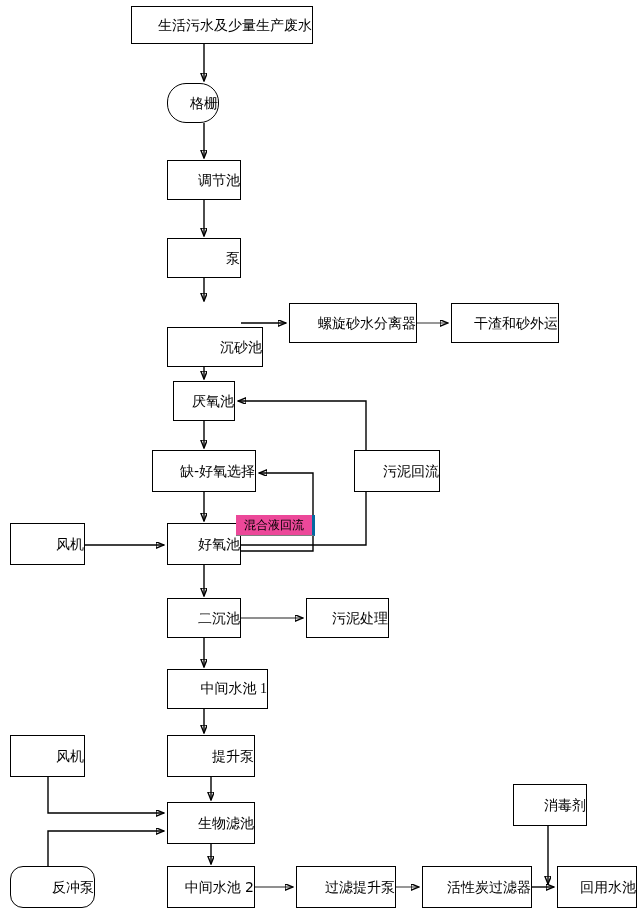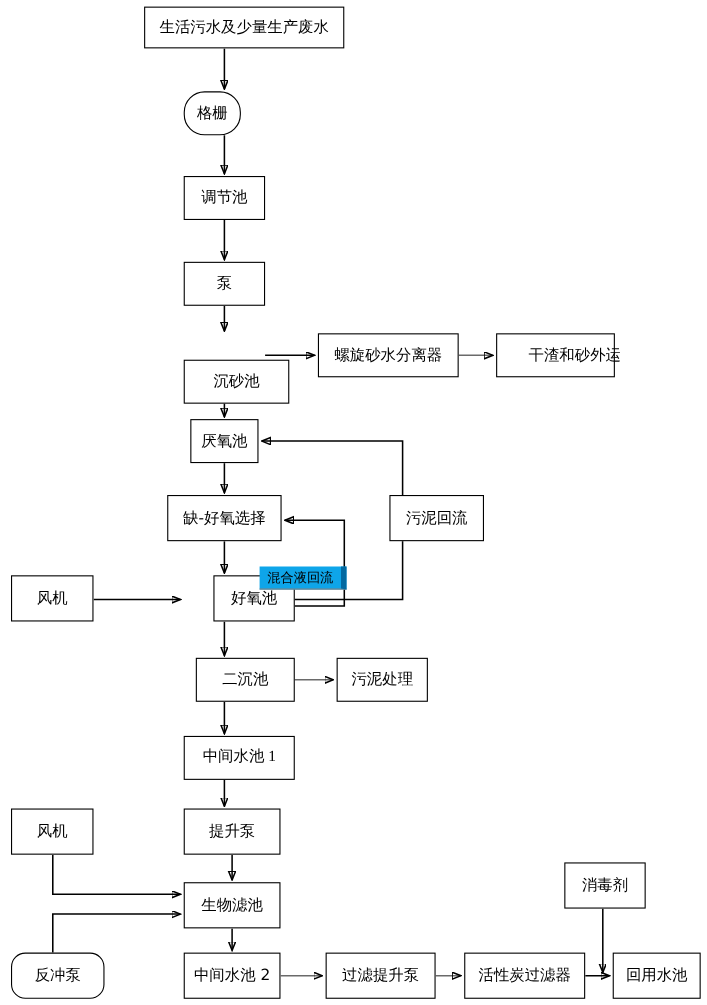--- a/index.html
+++ b/index.html
@@ -22,7 +22,7 @@
     background: #ffffff;
     display: flex;
     align-items: center;
-    justify-content: center;
+    justify-content: flex-end;
     color: #000000;
     font-size: 14px;
     line-height: 1;

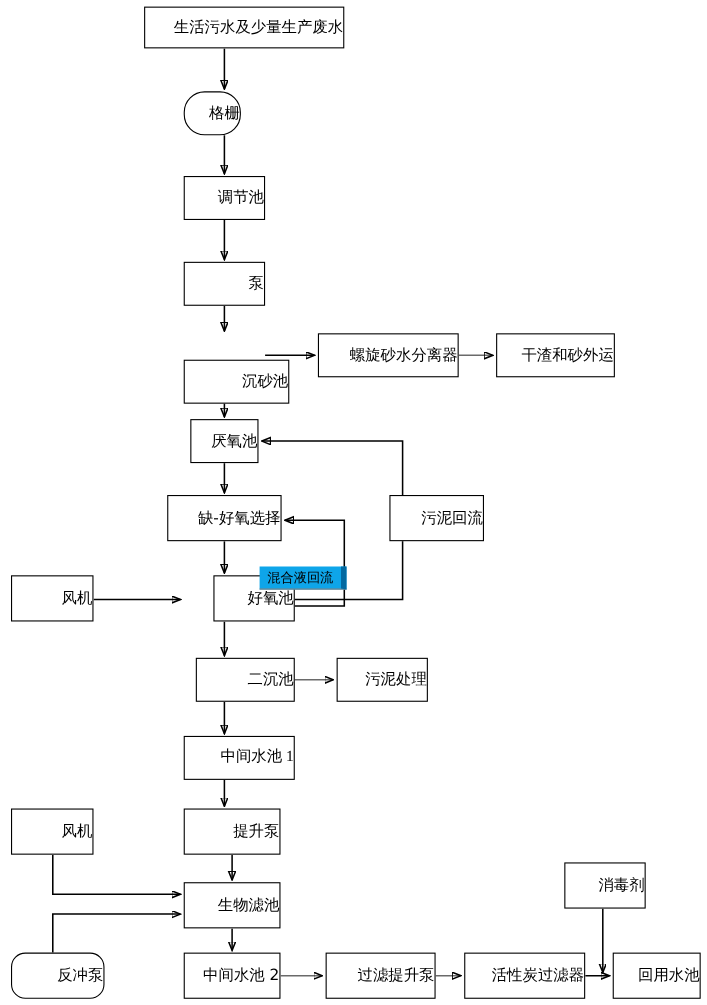--- a/index.html
+++ b/index.html
@@ -32,8 +32,8 @@
   .label-tag {
     position: absolute;
     box-sizing: border-box;
-    background: #0ea5e9;
-    border-right: 5px solid #0369a1;
+    background: #ec4899;
+    border-right: 3px solid #0369a1;
     border-bottom: 1px solid #808080;
     display: flex;
     align-items: center;

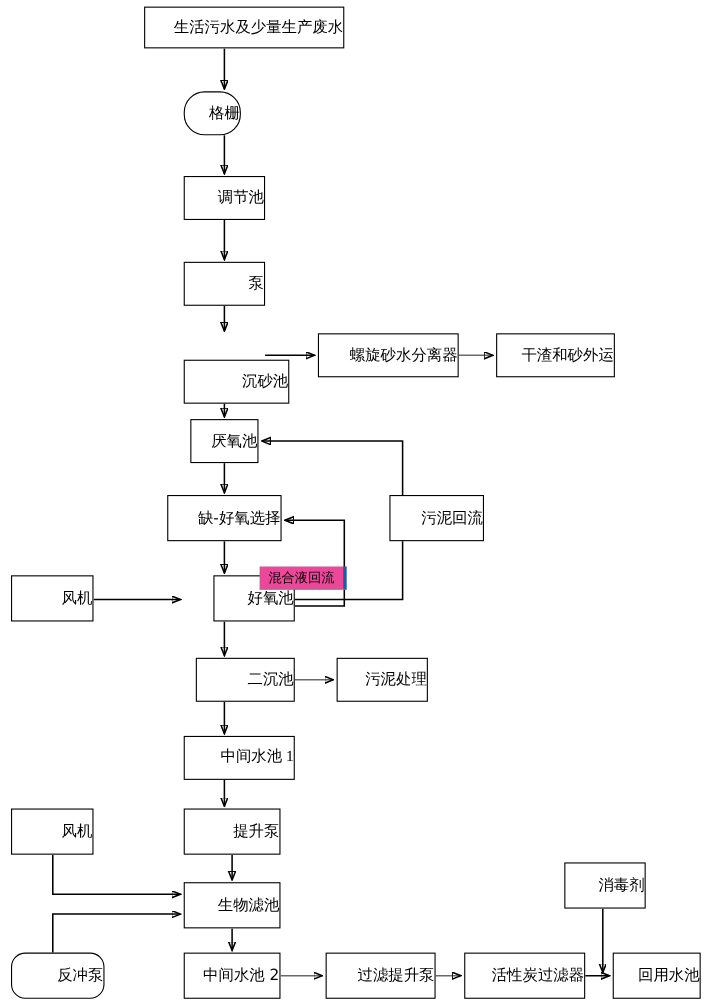--- a/index.html
+++ b/index.html
@@ -144,7 +144,7 @@
   <div class="node" style="left:10px;top:523px;width:75px;height:42px;">
     <span>风机</span>
   </div>
-  <div class="node" style="left:167px;top:523px;width:74px;height:42px;margin-left:27px;">
+  <div class="node" style="left:167px;top:523px;width:74px;height:42px;">
     <span>好氧池</span>
   </div>
   <div class="node" style="left:178px;top:598px;width:90px;height:40px;">

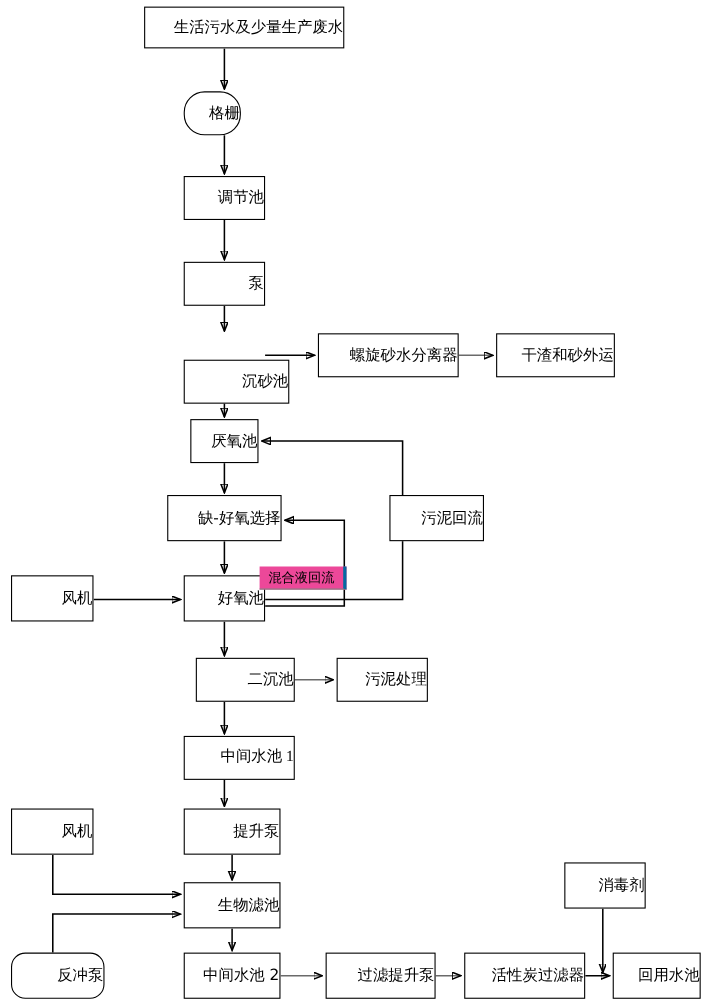--- a/index.html
+++ b/index.html
@@ -147,7 +147,7 @@
   <div class="node" style="left:167px;top:523px;width:74px;height:42px;">
     <span>好氧池</span>
   </div>
-  <div class="node" style="left:178px;top:598px;width:90px;height:40px;">
+  <div class="node" style="left:167px;top:598px;width:74px;height:40px;">
     <span>二沉池</span>
   </div>
   <div class="node" style="left:306px;top:598px;width:83px;height:40px;">

